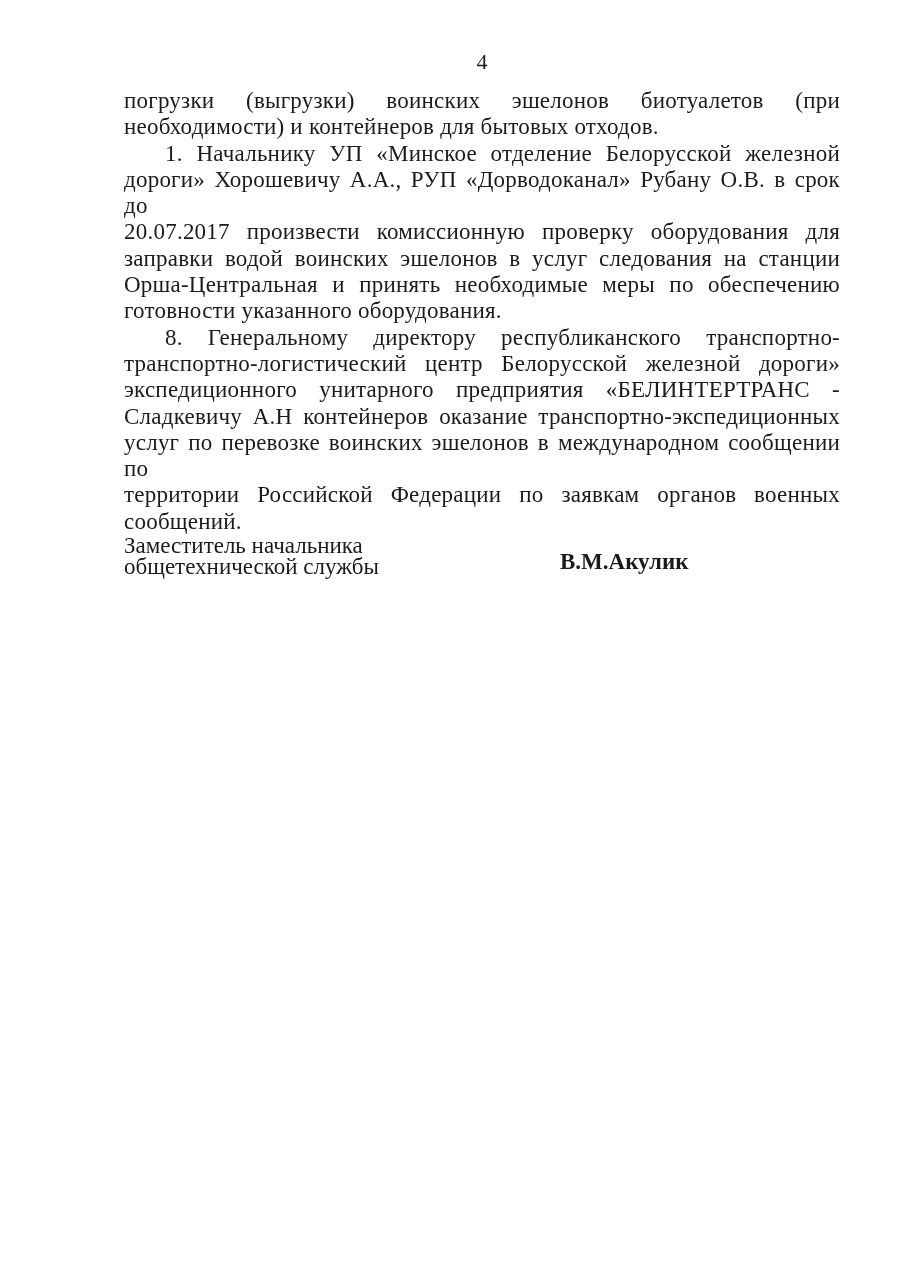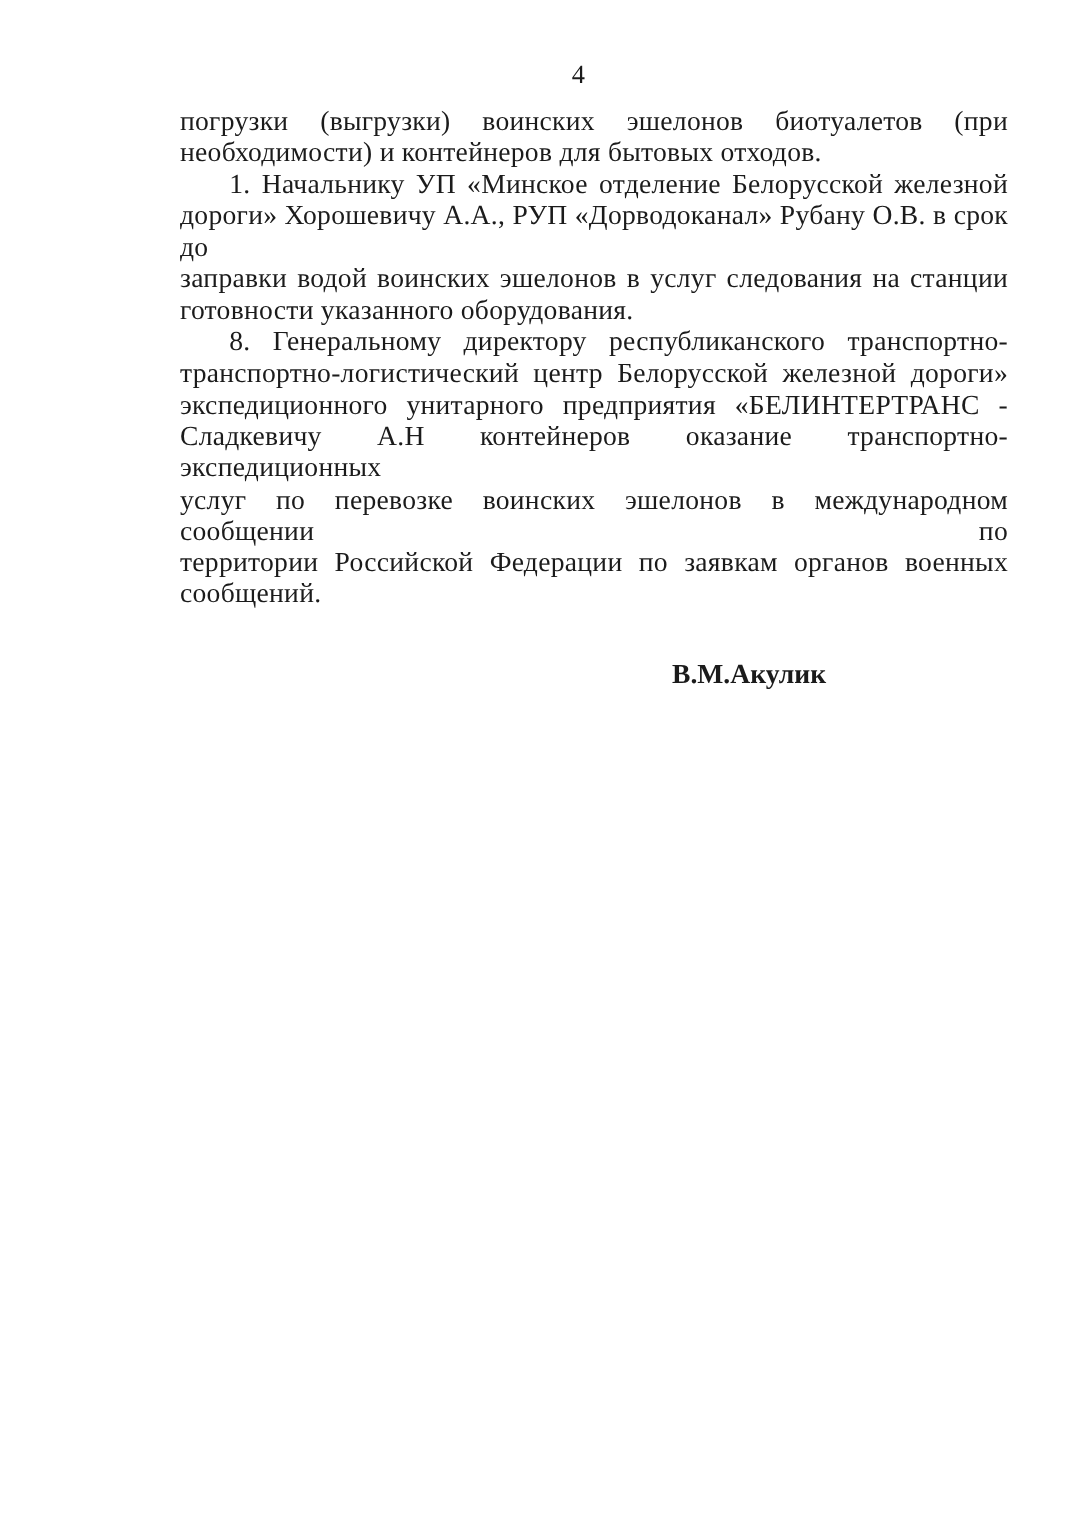--- a/index.html
+++ b/index.html
@@ -37,7 +37,6 @@
   .body .line {
     text-align: justify;
     text-align-last: justify;
-    margin-left: 26px;
   }
   .body .line.para-end {
     text-align: left;

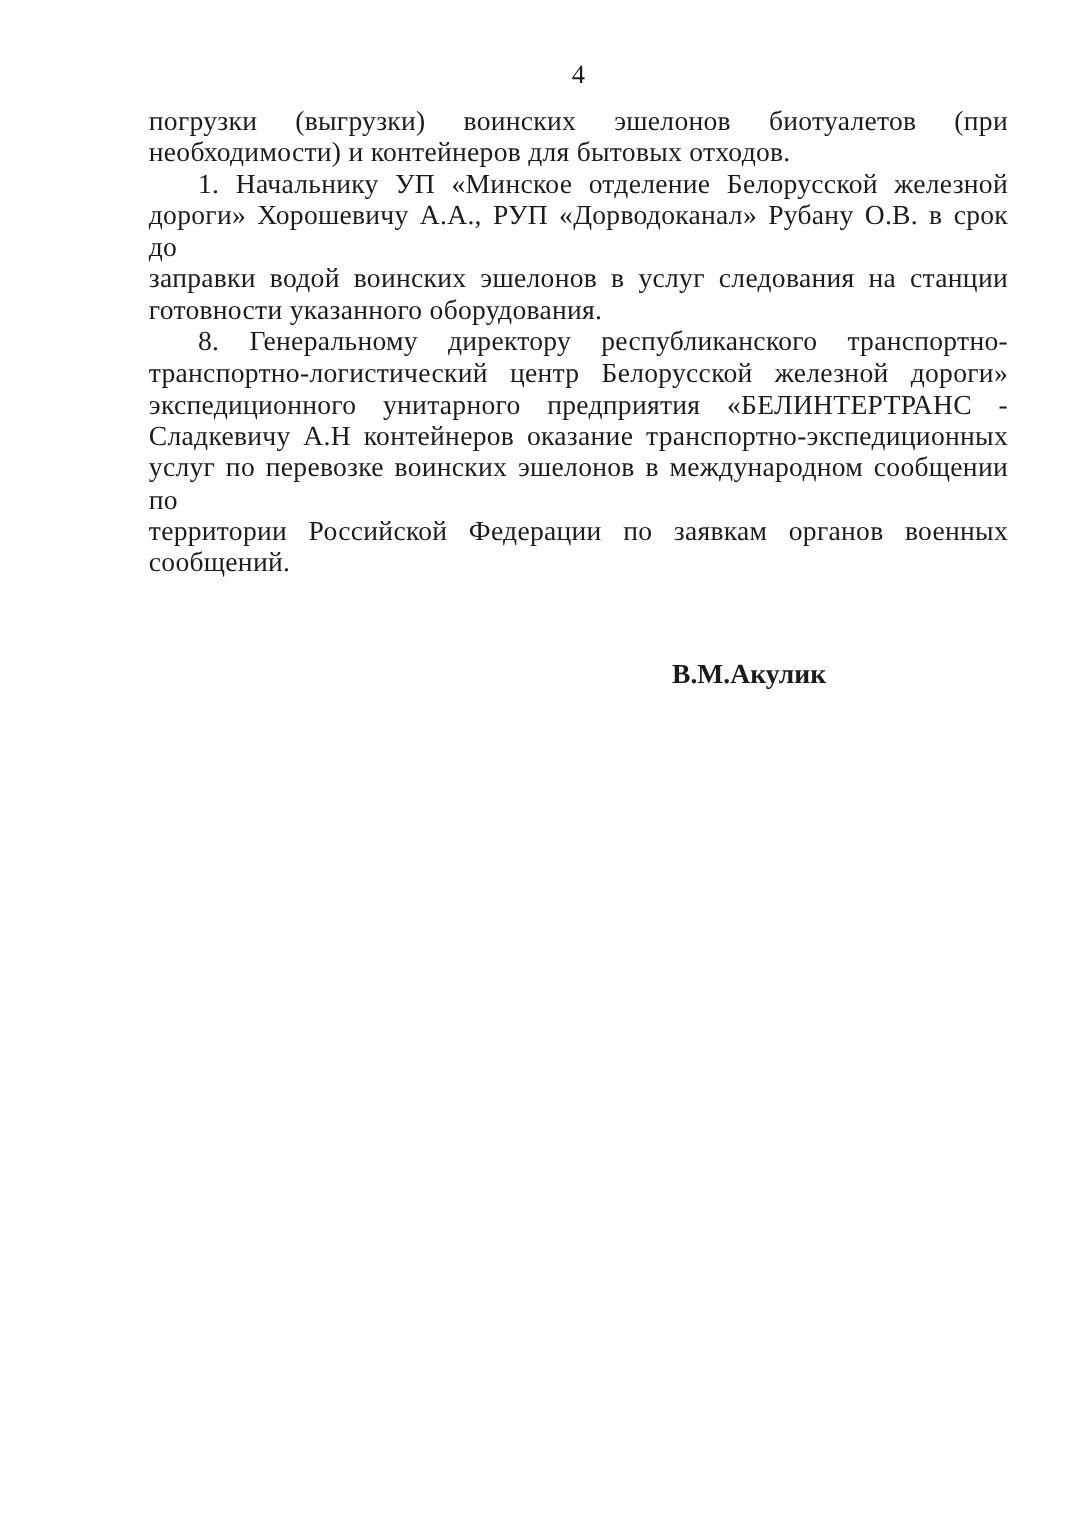--- a/index.html
+++ b/index.html
@@ -78,6 +78,7 @@
       <div>
         <div class="line indent">1. Начальнику УП «Минское отделение Белорусской железной</div>
         <div class="line">дороги» Хорошевичу А.А., РУП «Дорводоканал» Рубану О.В. в срок до</div>
+        <div class="line">20.07.2017 произвести комиссионную проверку оборудования для</div>
         <div class="line">заправки водой воинских эшелонов в услуг следования на станции</div>
         <div class="line para-end">готовности указанного оборудования.</div>
       </div>

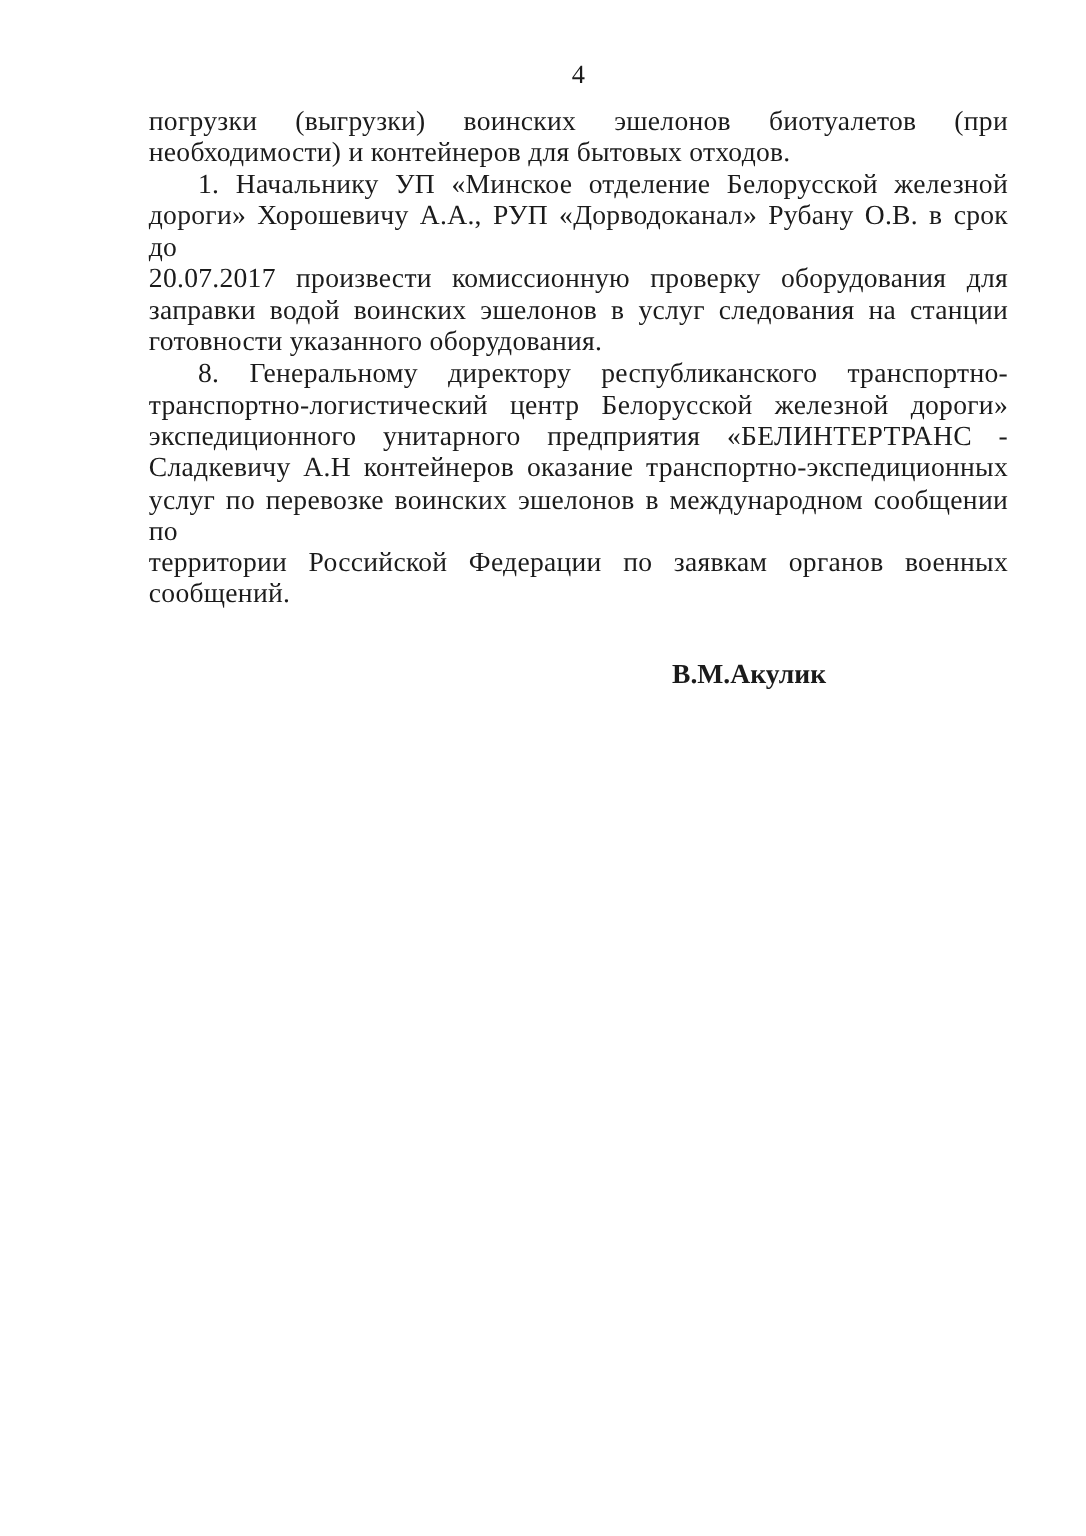--- a/index.html
+++ b/index.html
@@ -80,6 +80,7 @@
         <div class="line">дороги» Хорошевичу А.А., РУП «Дорводоканал» Рубану О.В. в срок до</div>
         <div class="line">20.07.2017 произвести комиссионную проверку оборудования для</div>
         <div class="line">заправки водой воинских эшелонов в услуг следования на станции</div>
+        <div class="line">Орша-Центральная и принять необходимые меры по обеспечению</div>
         <div class="line para-end">готовности указанного оборудования.</div>
       </div>
       <div>

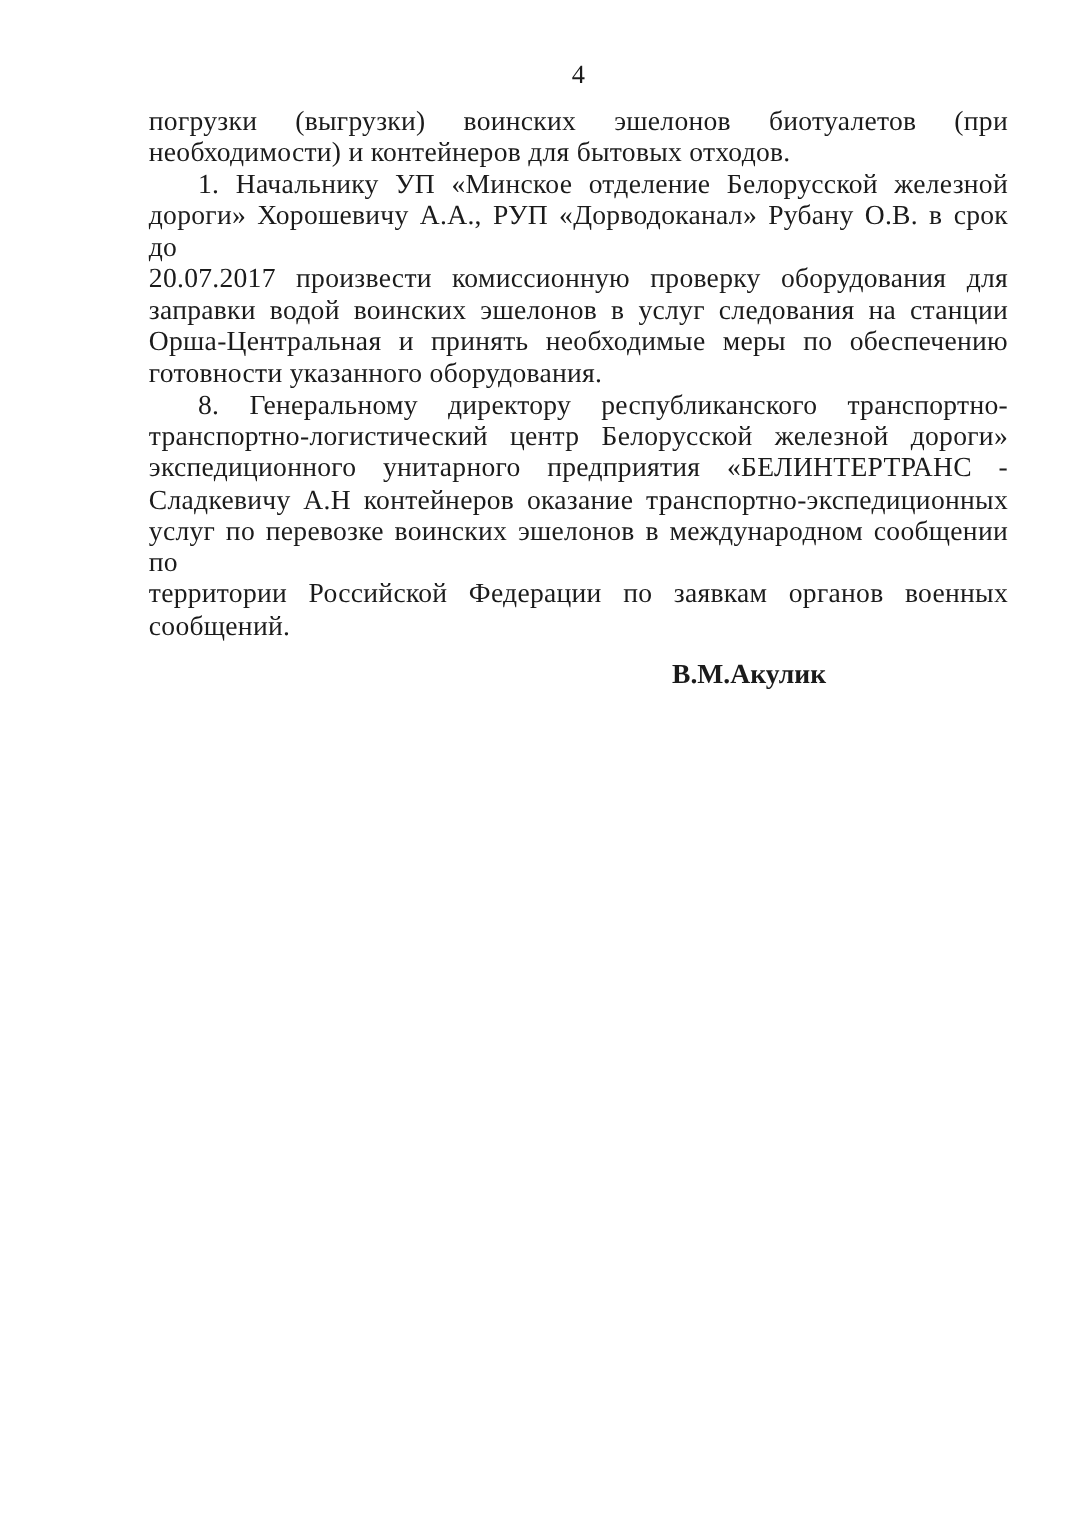--- a/index.html
+++ b/index.html
@@ -94,6 +94,10 @@
       </div>
     </section>
 
+  <div class="sig">
+    <div class="sig-line">Заместитель начальника</div>
+    <div class="sig-line">общетехнической службы</div>
+  </div>
 
   <div class="sig-name">В.М.Акулик</div>
 

